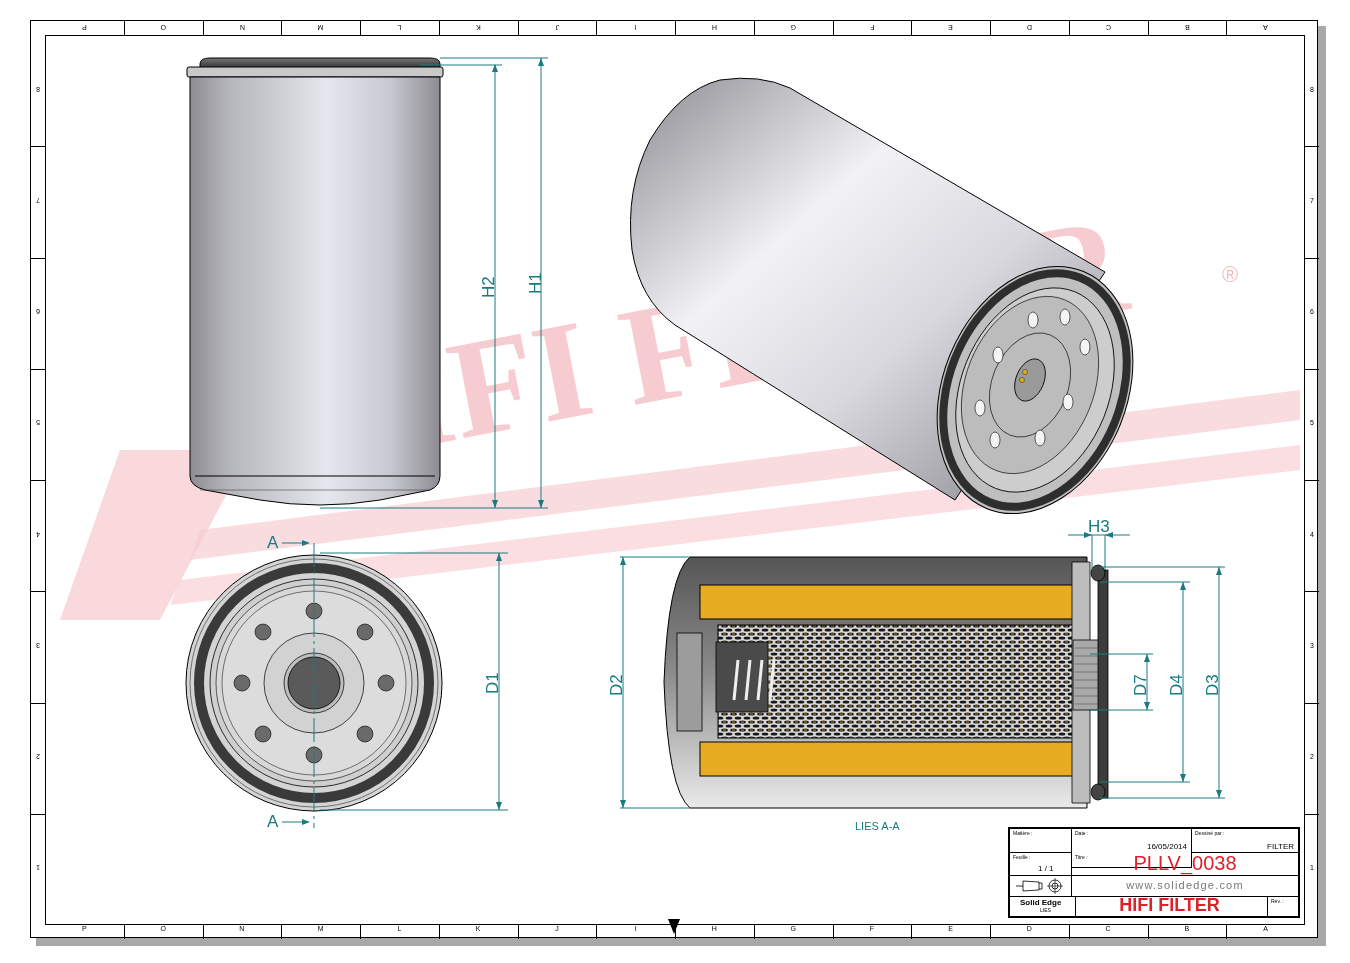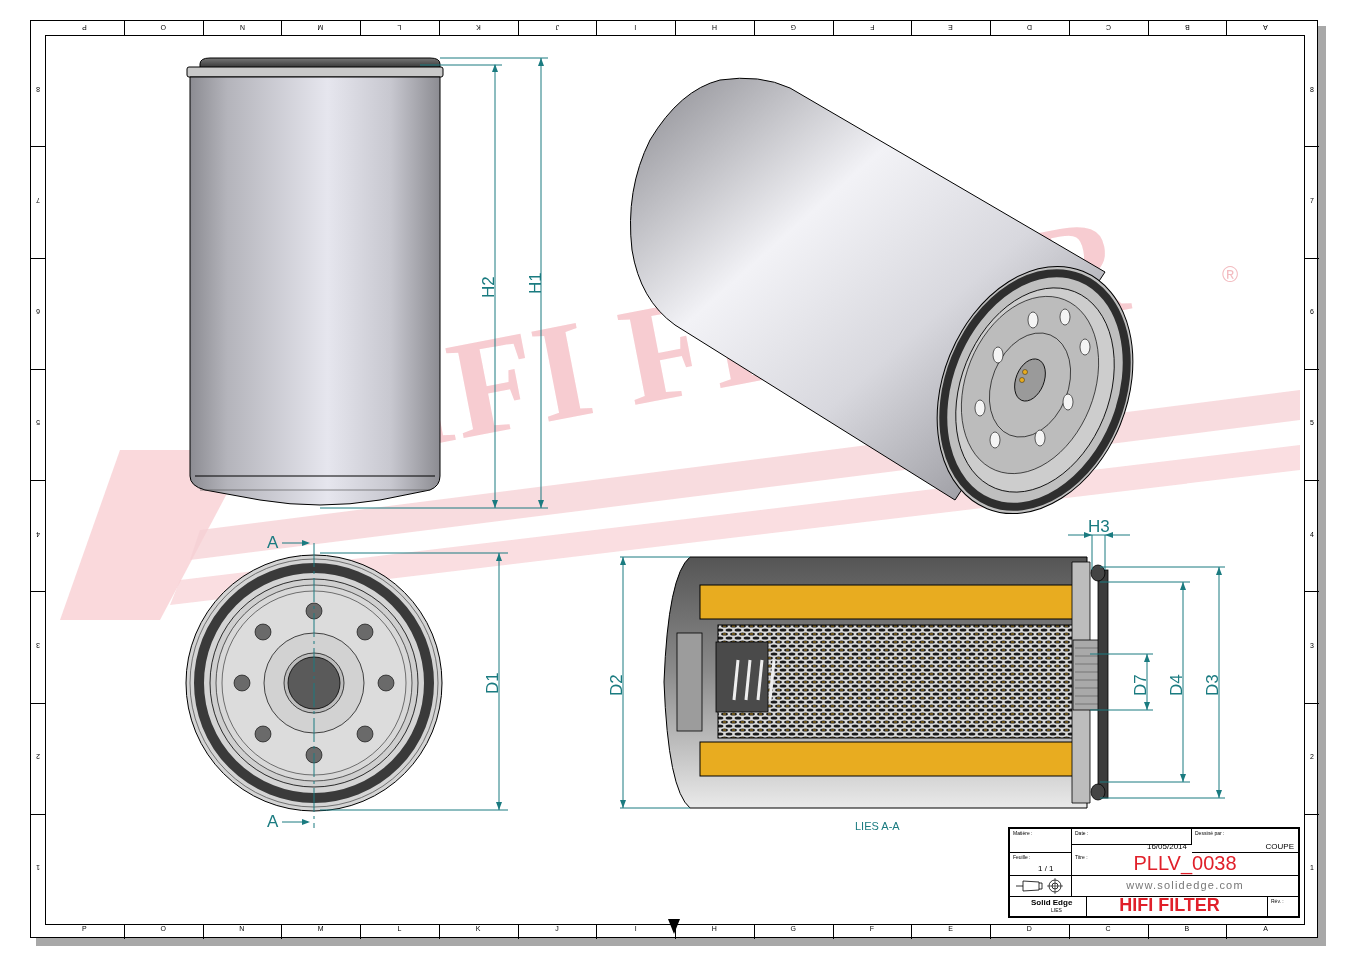--- a/index.html
+++ b/index.html
@@ -325,7 +325,7 @@
   <div class="tb-cell" style="left:0;top:0;width:62px;height:24px;">
     <span class="tb-lbl">Matière :</span>
   </div>
-  <div class="tb-cell" style="left:62px;top:0;width:120px;height:16px;">
+  <div class="tb-cell" style="left:62px;top:0;width:120px;height:39px;">
     <span class="tb-lbl">Date :</span>
     <span class="tb-val" style="right:4px;top:13px;">16/05/2014</span>
   </div>

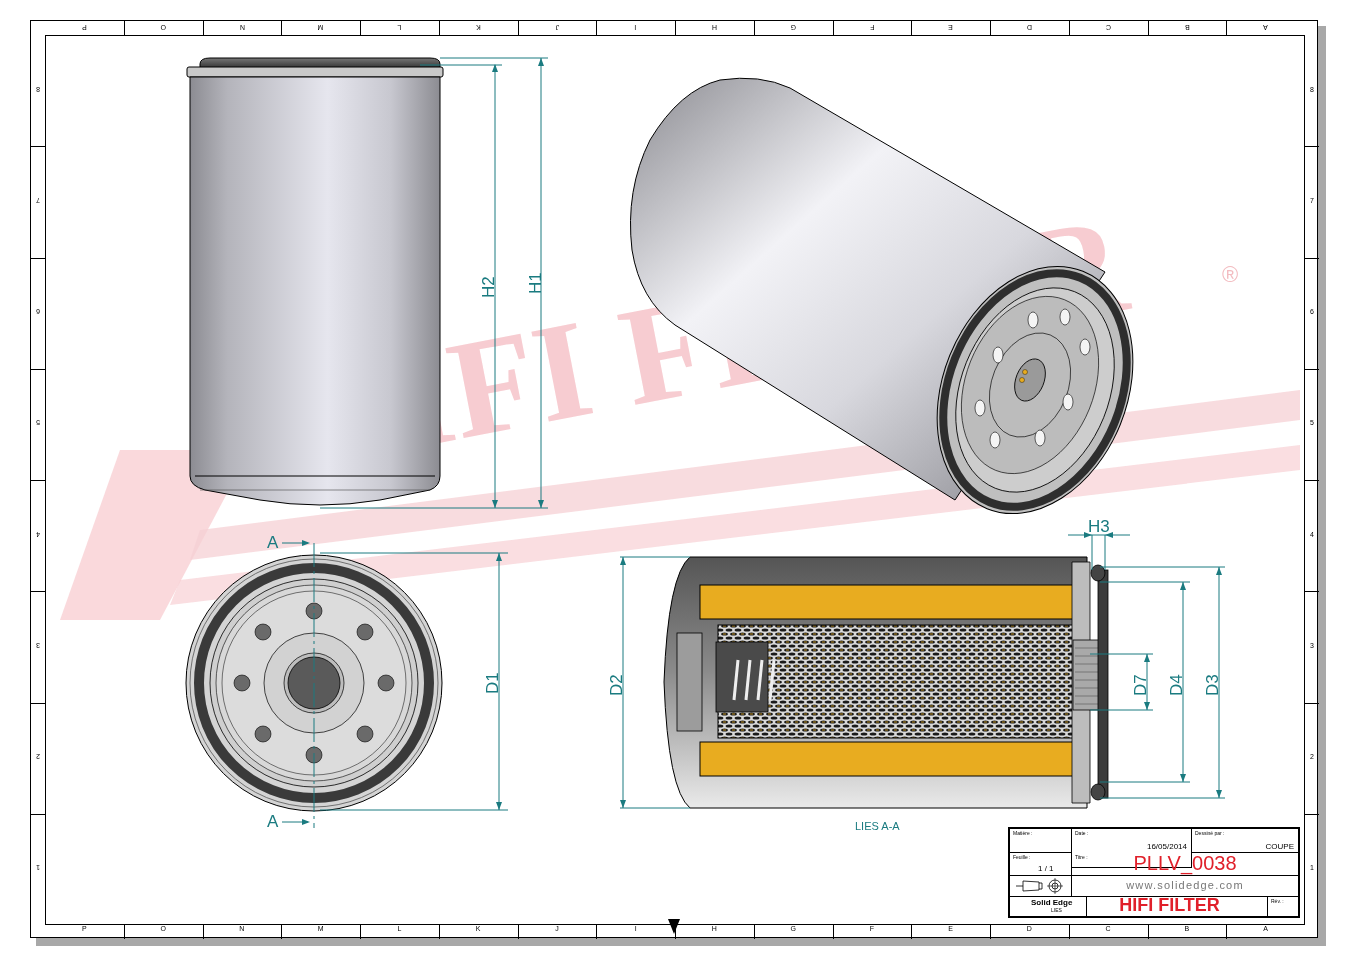--- a/index.html
+++ b/index.html
@@ -331,7 +331,7 @@
   </div>
   <div class="tb-cell" style="left:182px;top:0;width:106px;height:24px;border-right:none;">
     <span class="tb-lbl">Dessiné par :</span>
-    <span class="tb-val" style="right:4px;top:13px;">COUPE</span>
+    <span class="tb-val" style="right:4px;top:13px;">FILTER</span>
   </div>
 
   <div class="tb-cell" style="left:0;top:24px;width:62px;height:23px;">

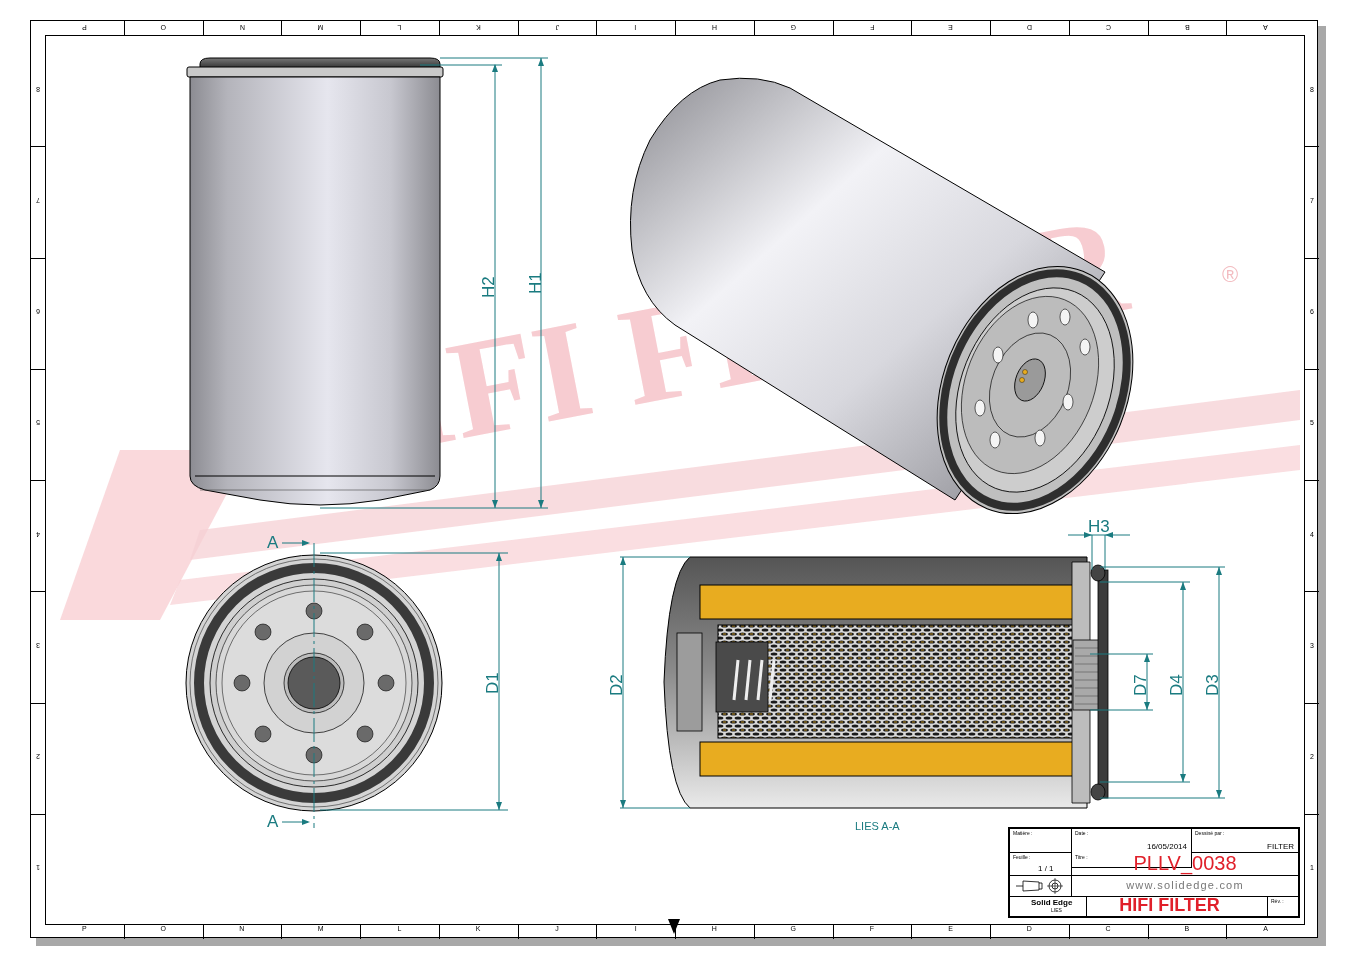--- a/index.html
+++ b/index.html
@@ -360,7 +360,7 @@
     <span class="url" style="top:3px;">www.solidedge.com</span>
   </div>
 
-  <div class="tb-cell" style="left:15px;top:68px;width:62px;height:19px;border-bottom:none;">
+  <div class="tb-cell" style="left:4px;top:68px;width:62px;height:19px;border-bottom:none;">
     <span class="tb-val" style="left:6px;top:1px;font-size:8px;font-weight:bold;">Solid Edge</span>
     <span class="tb-val" style="left:26px;top:10px;font-size:5px;">LIES</span>
   </div>

